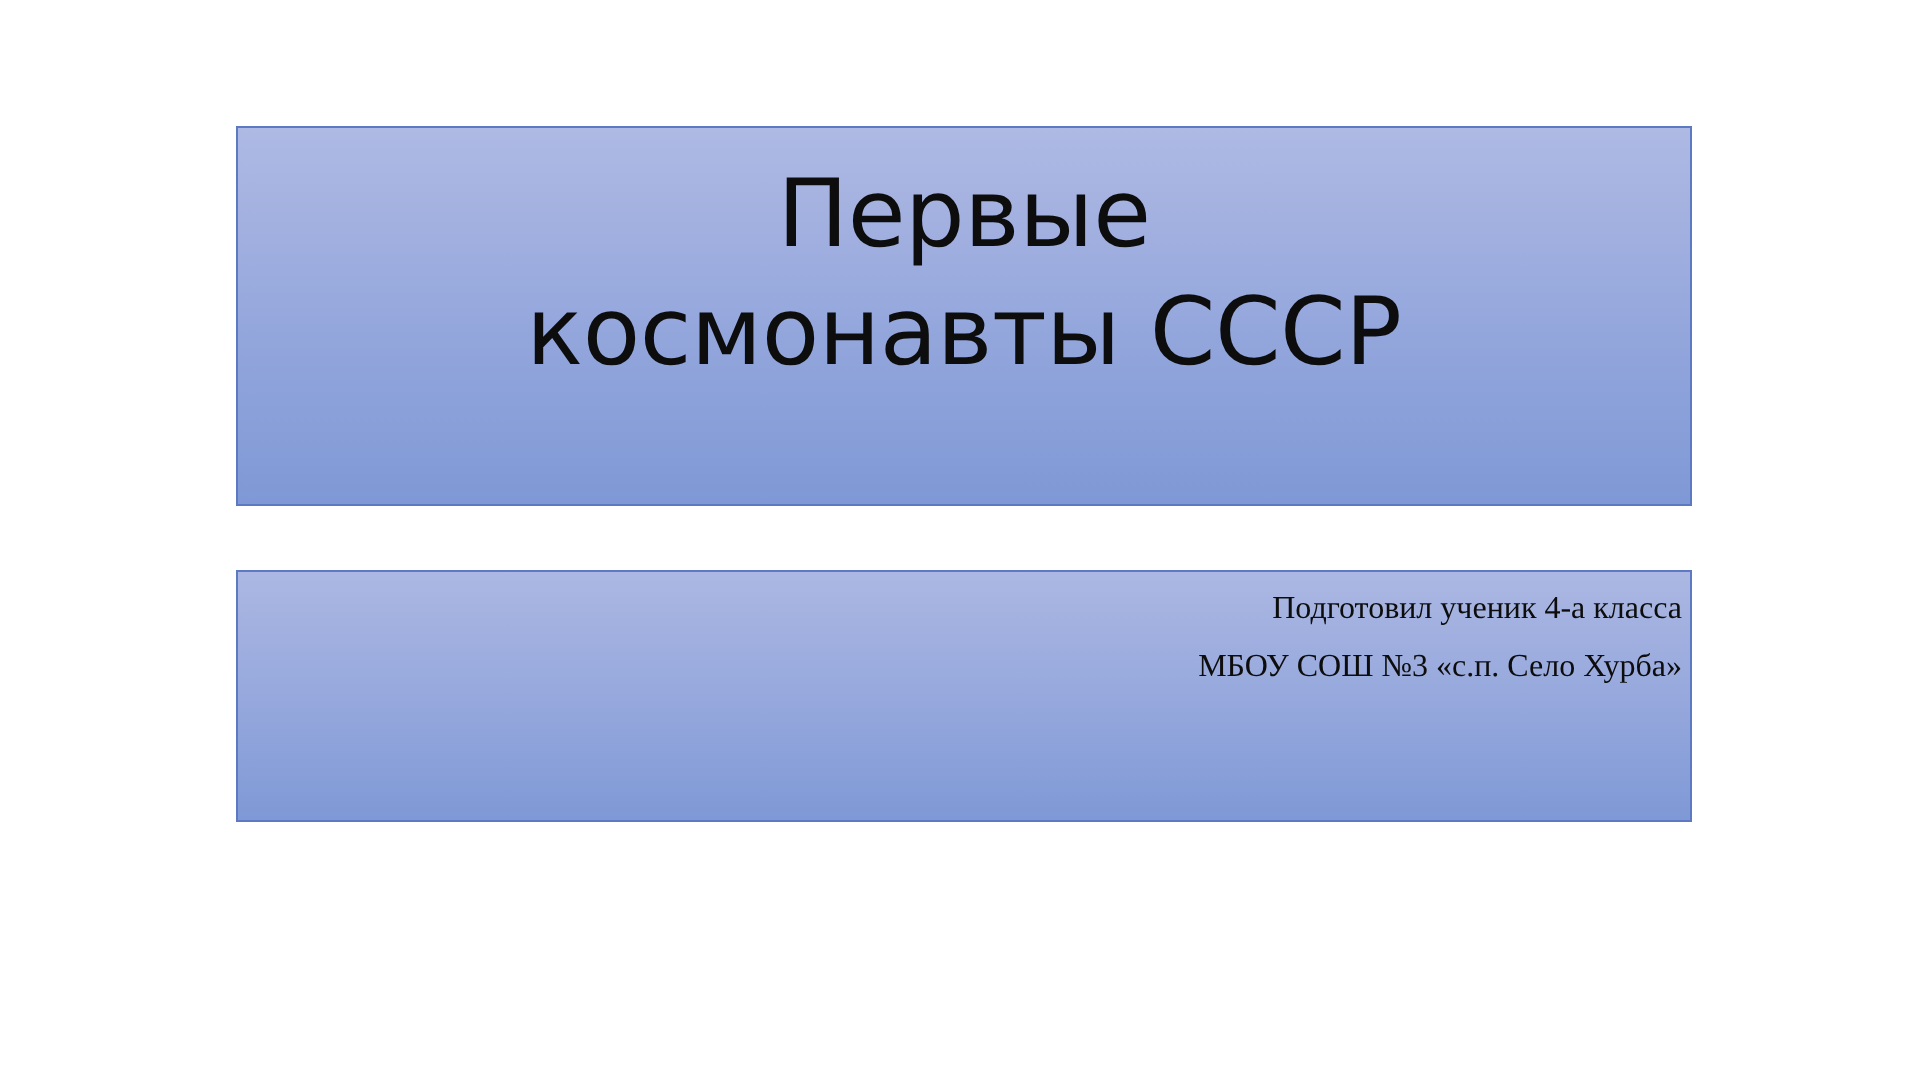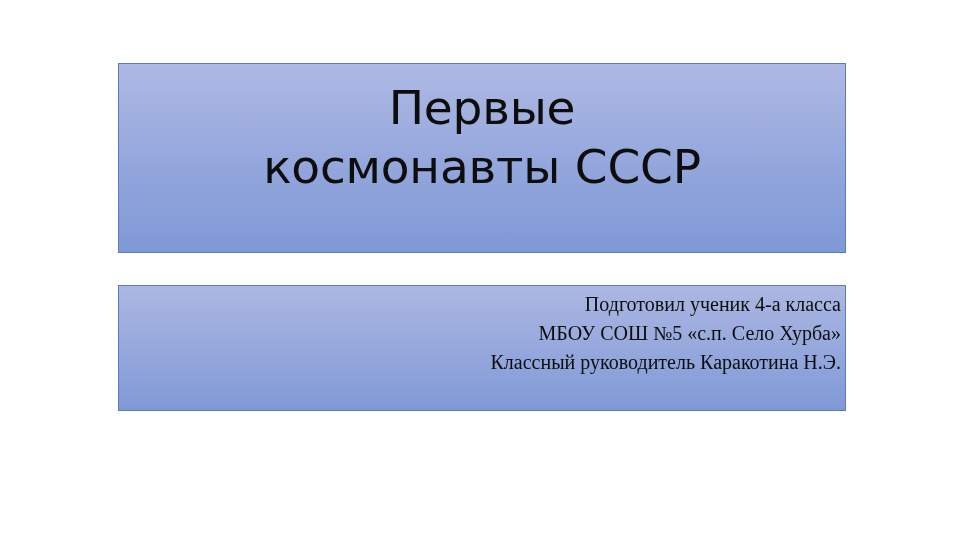--- a/index.html
+++ b/index.html
@@ -72,7 +72,7 @@
     text-align: right;
     color: #0d0d0d;
     font-family: "Liberation Serif", "DejaVu Serif", serif;
-    font-size: 20px;
+    font-size: 16px;
     font-weight: 400;
     line-height: 29px;
     white-space: nowrap;

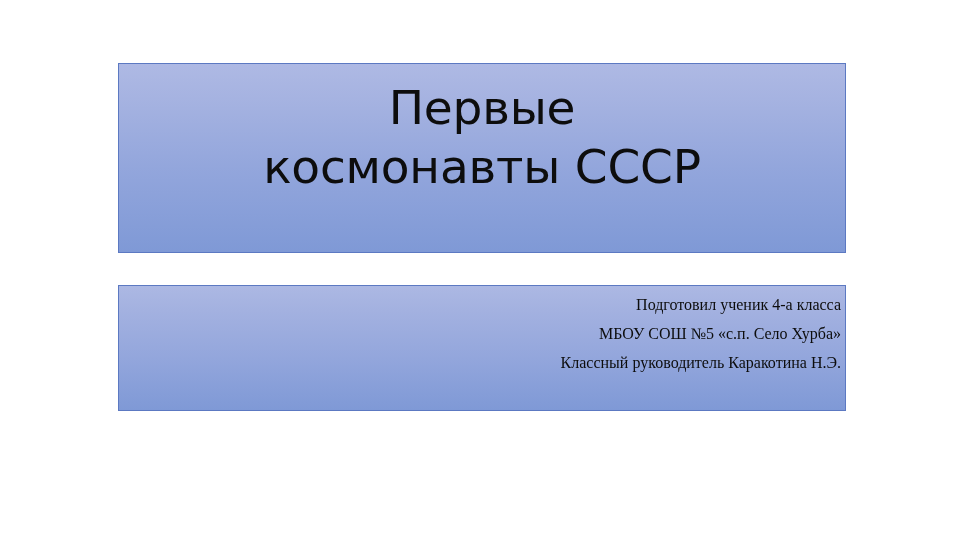--- a/index.html
+++ b/index.html
@@ -90,7 +90,7 @@
 
   <div id="subtitle-box">
     <span class="subtitle-line">Подготовил ученик 4-а класса</span>
-    <span class="subtitle-line">МБОУ СОШ №5 «с.п. Село Хурба»</span>
+    <span class="subtitle-line">МБОУ СОШ №3 «с.п. Село Хурба»</span>
     <span class="subtitle-line">Классный руководитель Каракотина Н.Э.</span>
   </div>
 

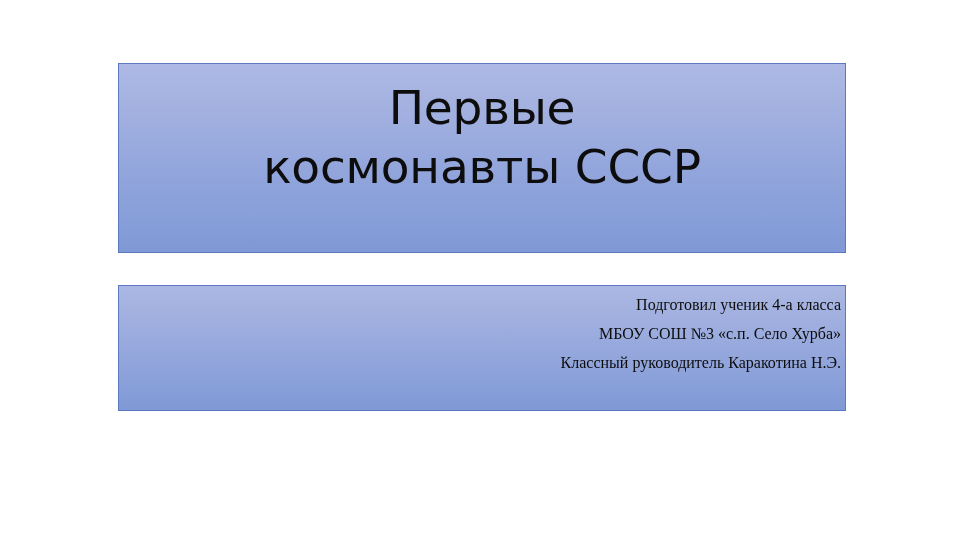--- a/index.html
+++ b/index.html
@@ -91,7 +91,6 @@
   <div id="subtitle-box">
     <span class="subtitle-line">Подготовил ученик 4-а класса</span>
     <span class="subtitle-line">МБОУ СОШ №3 «с.п. Село Хурба»</span>
-    <span class="subtitle-line">Классный руководитель Каракотина Н.Э.</span>
   </div>
 
 </div>

